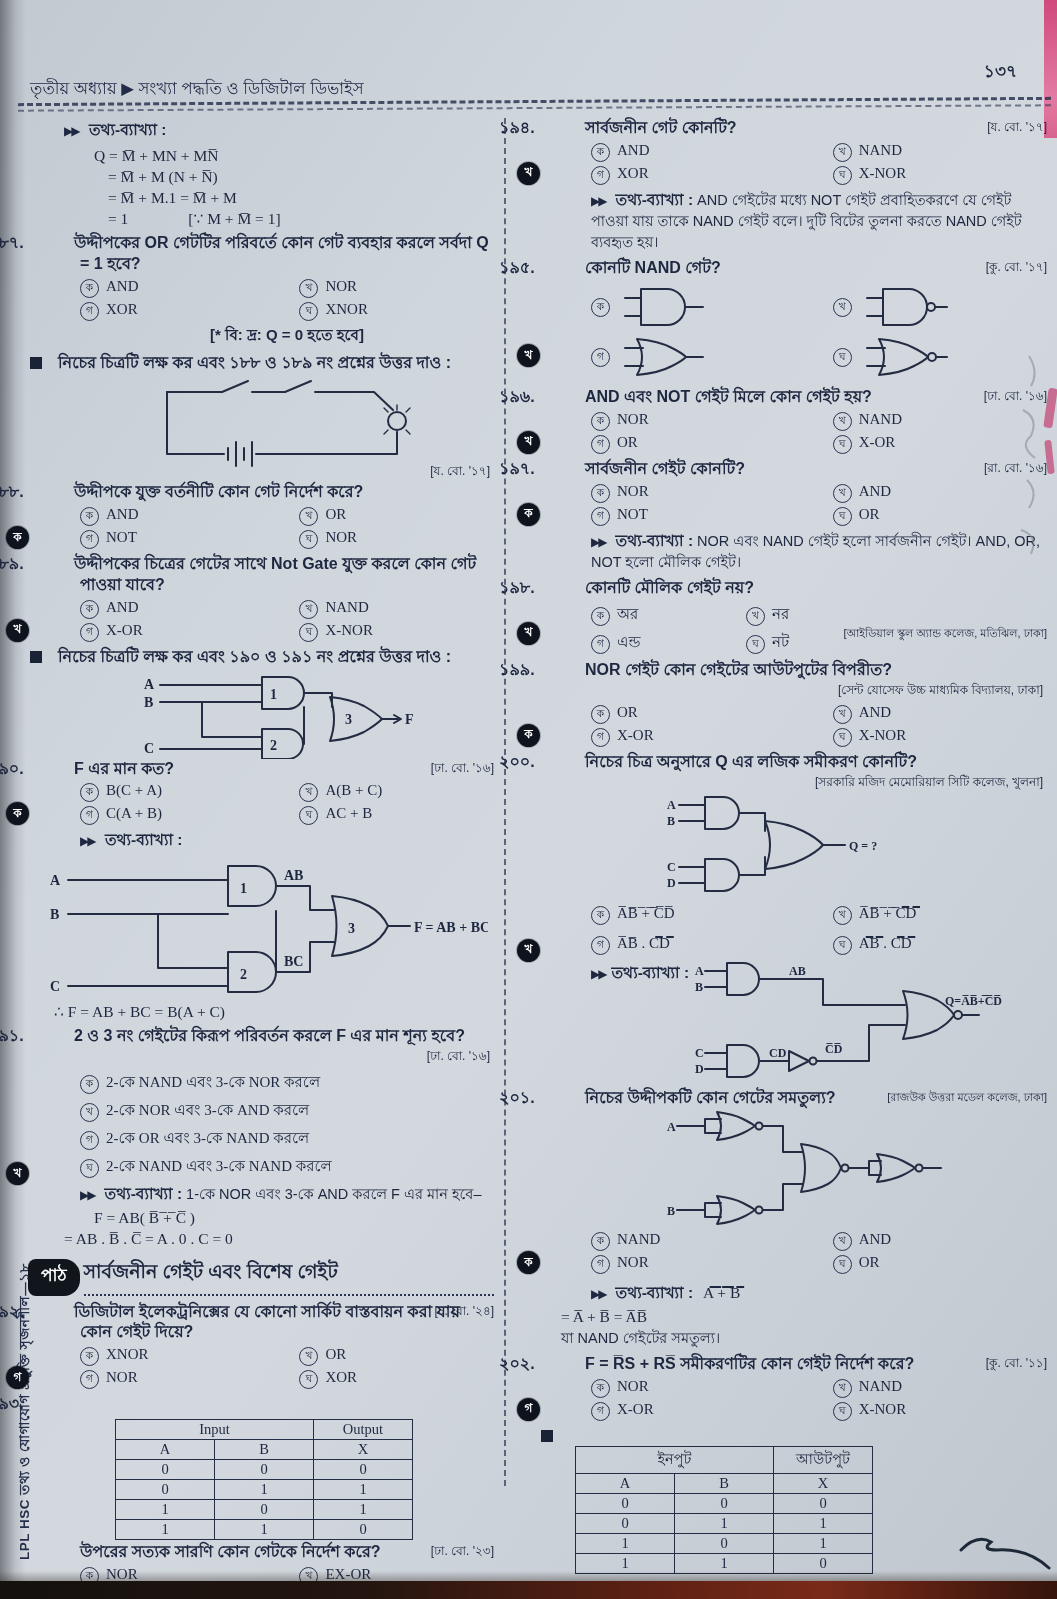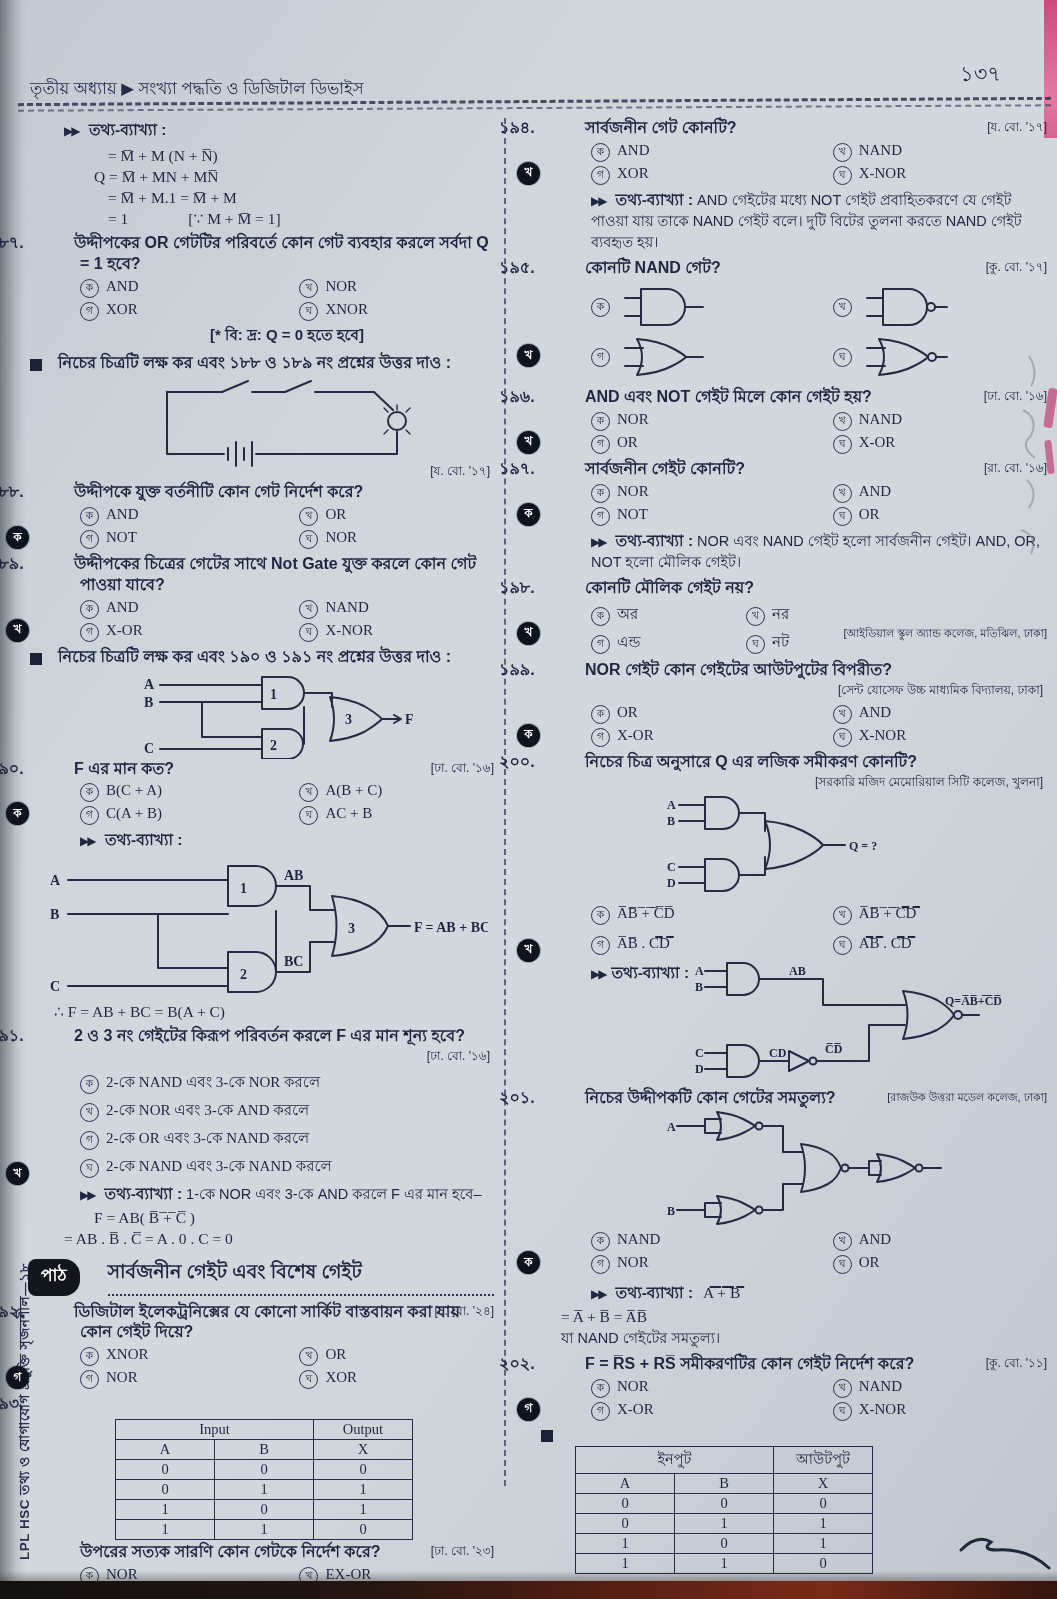--- a/index.html
+++ b/index.html
@@ -17,7 +17,7 @@
   .pinkmark{position:absolute;background:#c6527f;opacity:.8;border-radius:3px;}
   
   .chapter{position:absolute;left:30px;top:76px;font-weight:normal;font-size:16.5px;color:#222c48;}
-  .pageno{position:absolute;right:56px;top:58px;font-weight:normal;font-size:21px;}
+  .pageno{position:absolute;right:40px;top:58px;font-weight:bold;font-size:17px;}
   .rule1{position:absolute;left:18px;right:6px;top:100px;border-top:3px dashed #2c3652;opacity:.85;transform:rotate(-.35deg);}
   .rule2{position:absolute;left:18px;right:6px;top:107px;border-top:2px dashed #2c3652;opacity:.6;transform:rotate(-.3deg);}
   .divider{position:absolute;left:504px;top:118px;height:1368px;border-left:2.5px dashed #333e5a;opacity:.75;}

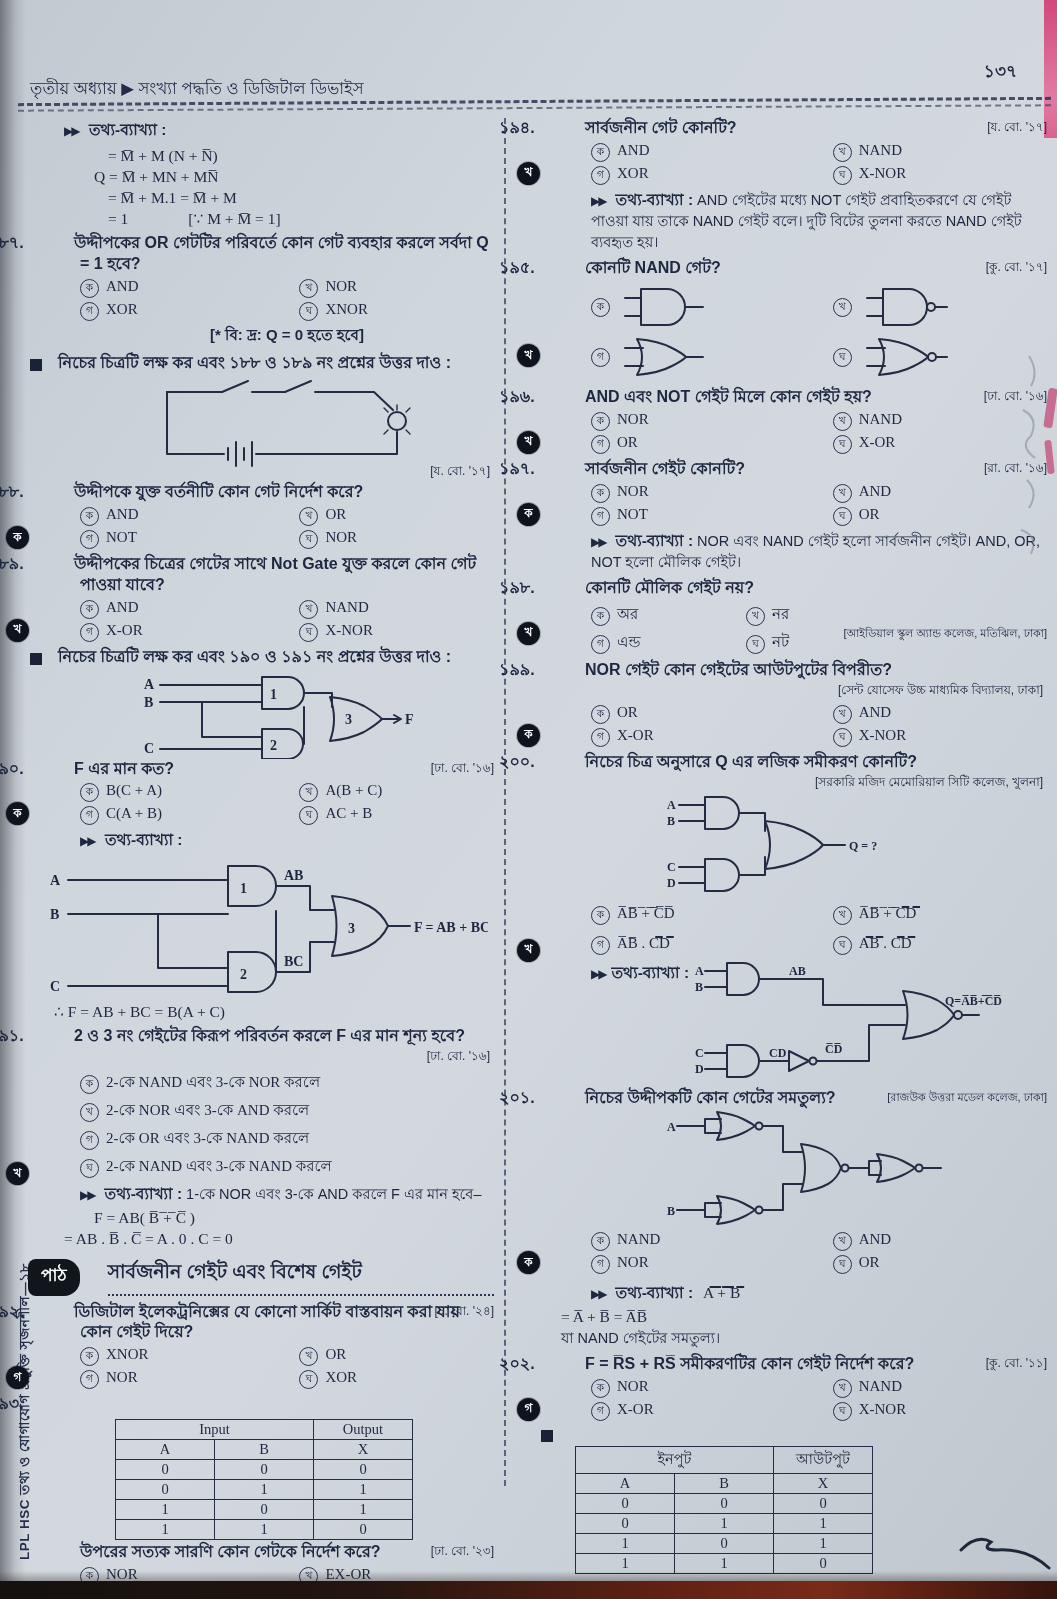--- a/index.html
+++ b/index.html
@@ -86,8 +86,8 @@
         <span class="infoicon">▶▶</span>
         <span class="infolabel">তথ্য-ব্যাখ্যা :</span>
       </div>
+      <div class="eq">Q = M̅ + MN + MN̅</div>
       <div class="eq" style="margin-left:74px;">= M̅ + M (N + N̅)</div>
-      <div class="eq">Q = M̅ + MN + MN̅</div>
       <div class="eq" style="margin-left:74px;">= M̅ + M.1 = M̅ + M</div>
       <div class="eq" style="margin-left:74px;">
         <span>= 1</span>

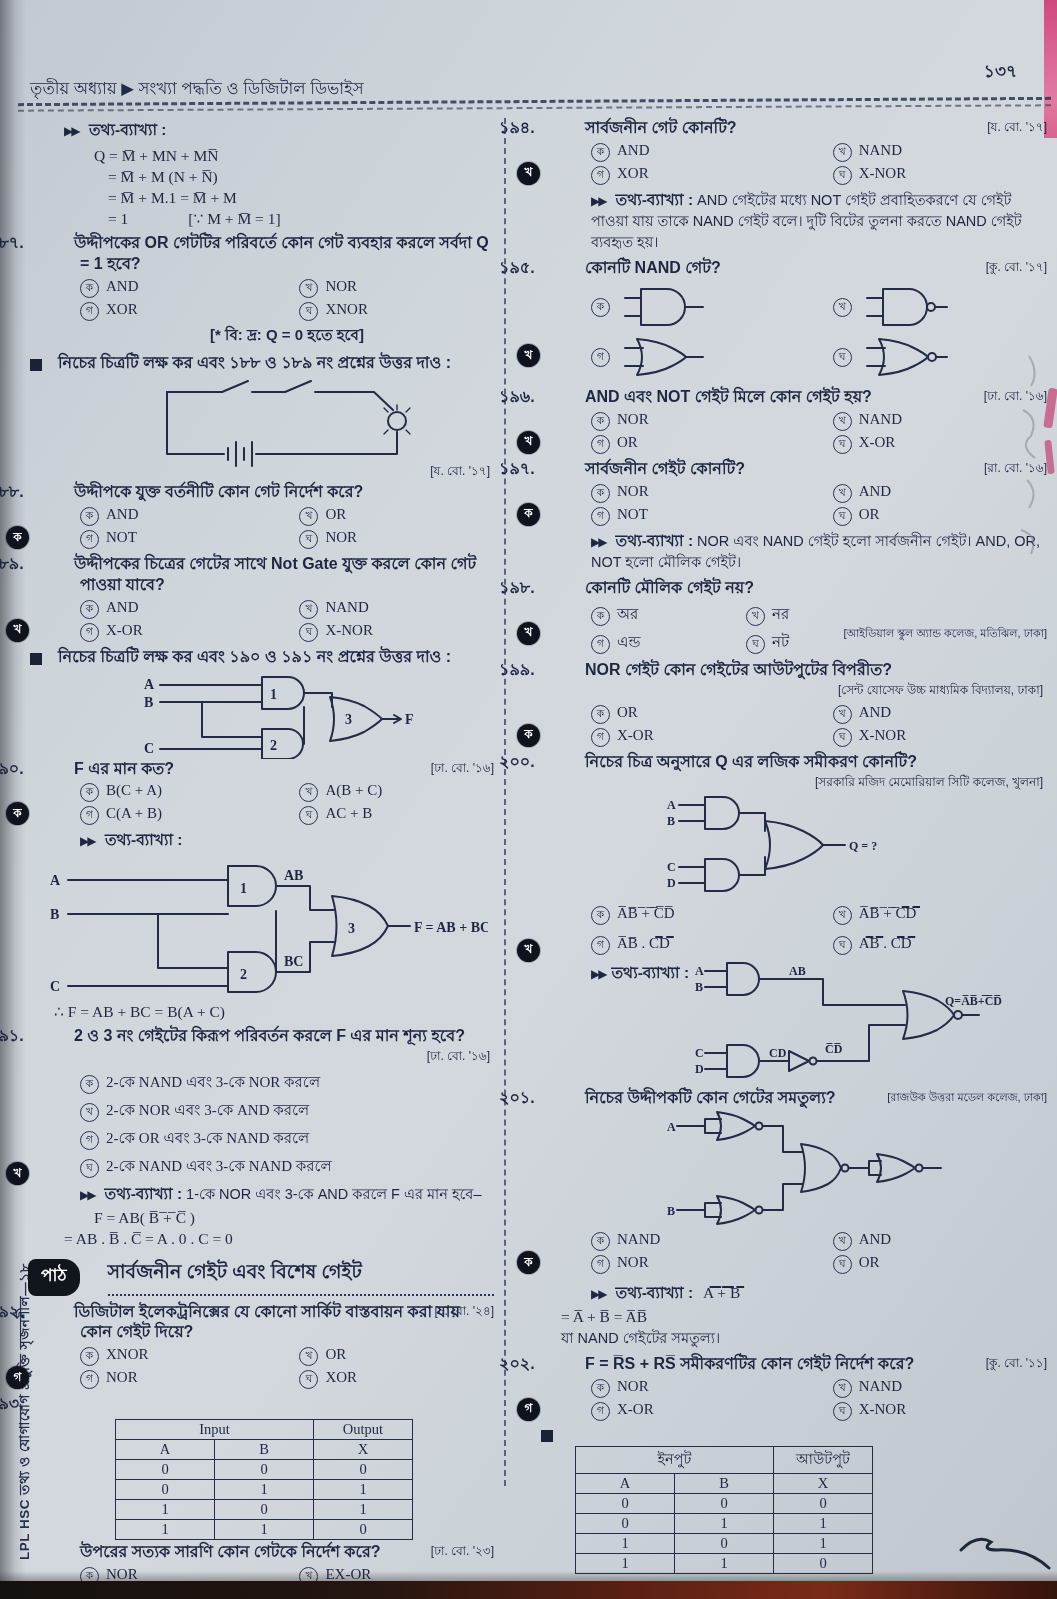--- a/index.html
+++ b/index.html
@@ -47,7 +47,7 @@
   .expl{font-size:14.5px;line-height:1.45;margin:4px 0 2px 14px;}
   .eq{font-family:"Liberation Serif","DejaVu Serif",serif;font-size:15.5px;margin:3px 0 0 60px;}
   .eqnote{margin-left:56px;}
-  .stim{display:flex;gap:16px;font-weight:bold;font-size:16px;margin:5px 0 3px -4px;line-height:1.3;align-items:center;}
+  .stim{display:flex;gap:16px;font-weight:bold;font-size:16px;margin:5px 0 3px -4px;line-height:1.3;}
   .sq{width:12px;height:12px;background:#1a2235;margin-top:4px;flex:none;}
   table.tt{border-collapse:collapse;margin:4px auto 2px;font-family:"Liberation Serif","DejaVu Serif",serif;
            font-size:14.5px;text-align:center;}

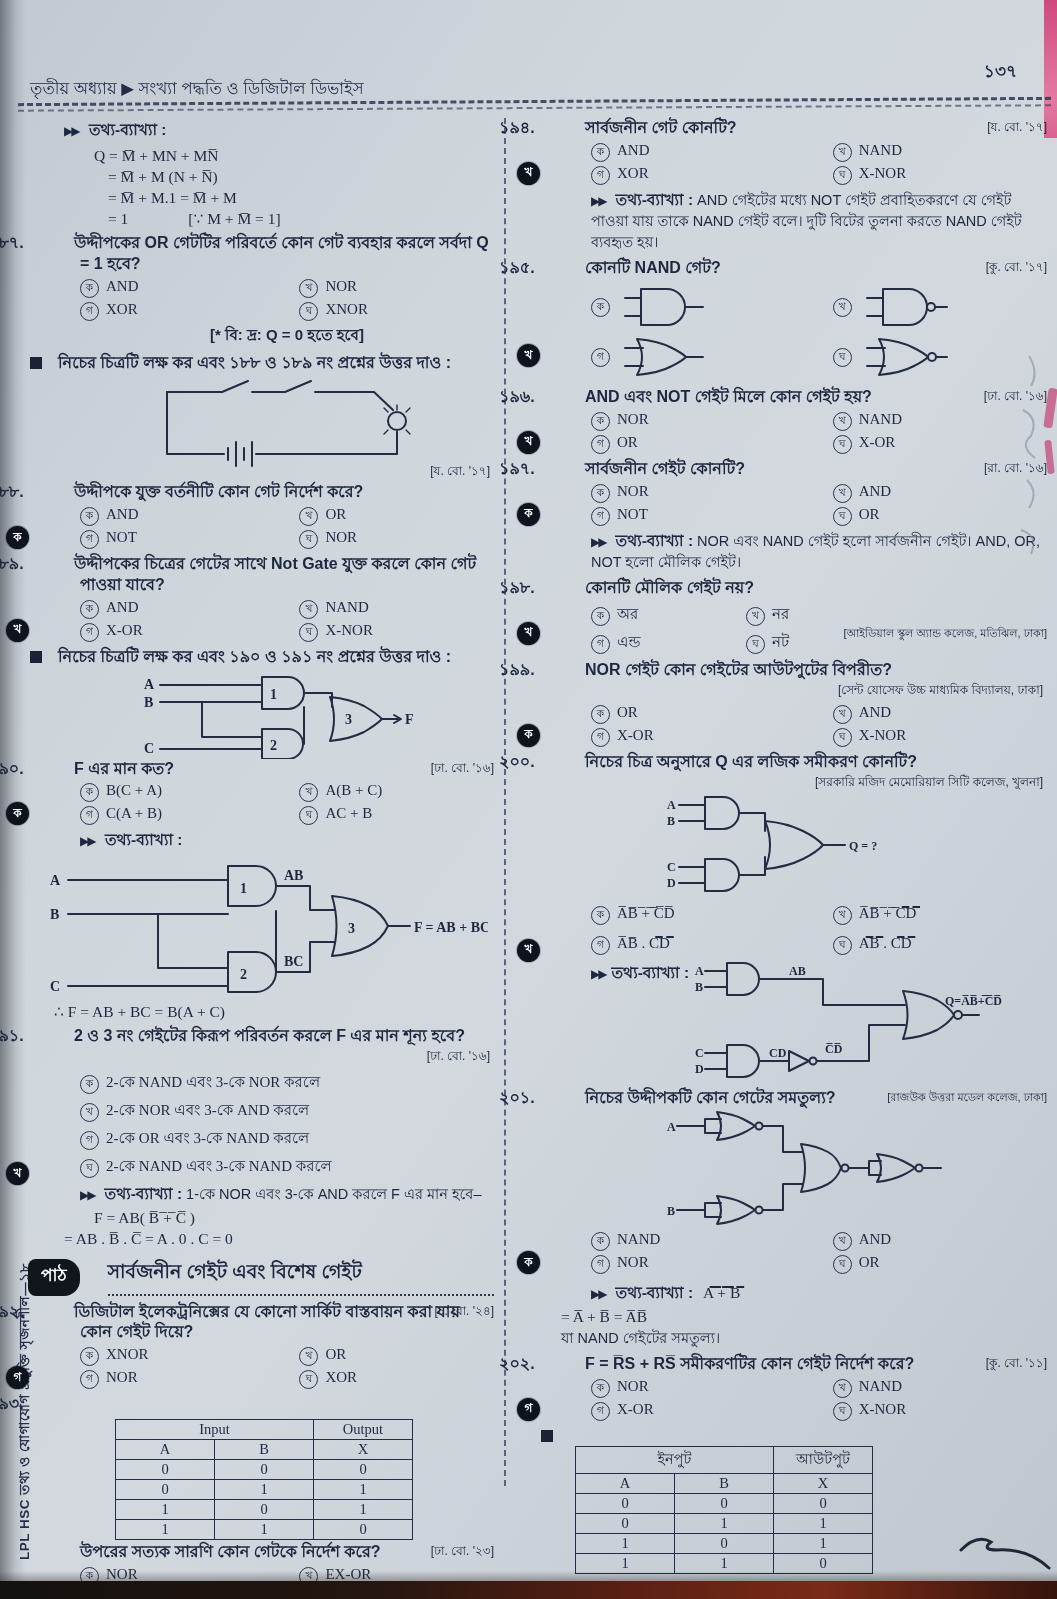--- a/index.html
+++ b/index.html
@@ -52,7 +52,7 @@
   table.tt{border-collapse:collapse;margin:4px auto 2px;font-family:"Liberation Serif","DejaVu Serif",serif;
            font-size:14.5px;text-align:center;}
   .tt th,.tt td{border:1.7px solid #232d45;padding:1px 10px;font-weight:normal;min-width:78px;}
-  .lesson{display:flex;align-items:flex-end;gap:28px;margin:9px 0 6px -6px;}
+  .lesson{display:flex;align-items:flex-end;gap:4px;margin:9px 0 6px -6px;}
   .badge{background:#11151c;color:#fff;font-weight:bold;font-size:17px;padding:3px 13px 6px;border-radius:8px 16px 16px 8px;}
   .ltitle{font-weight:bold;font-size:19px;border-bottom:2.5px dotted #2a3450;padding-bottom:5px;flex:1;}
   .dg{display:block;}

